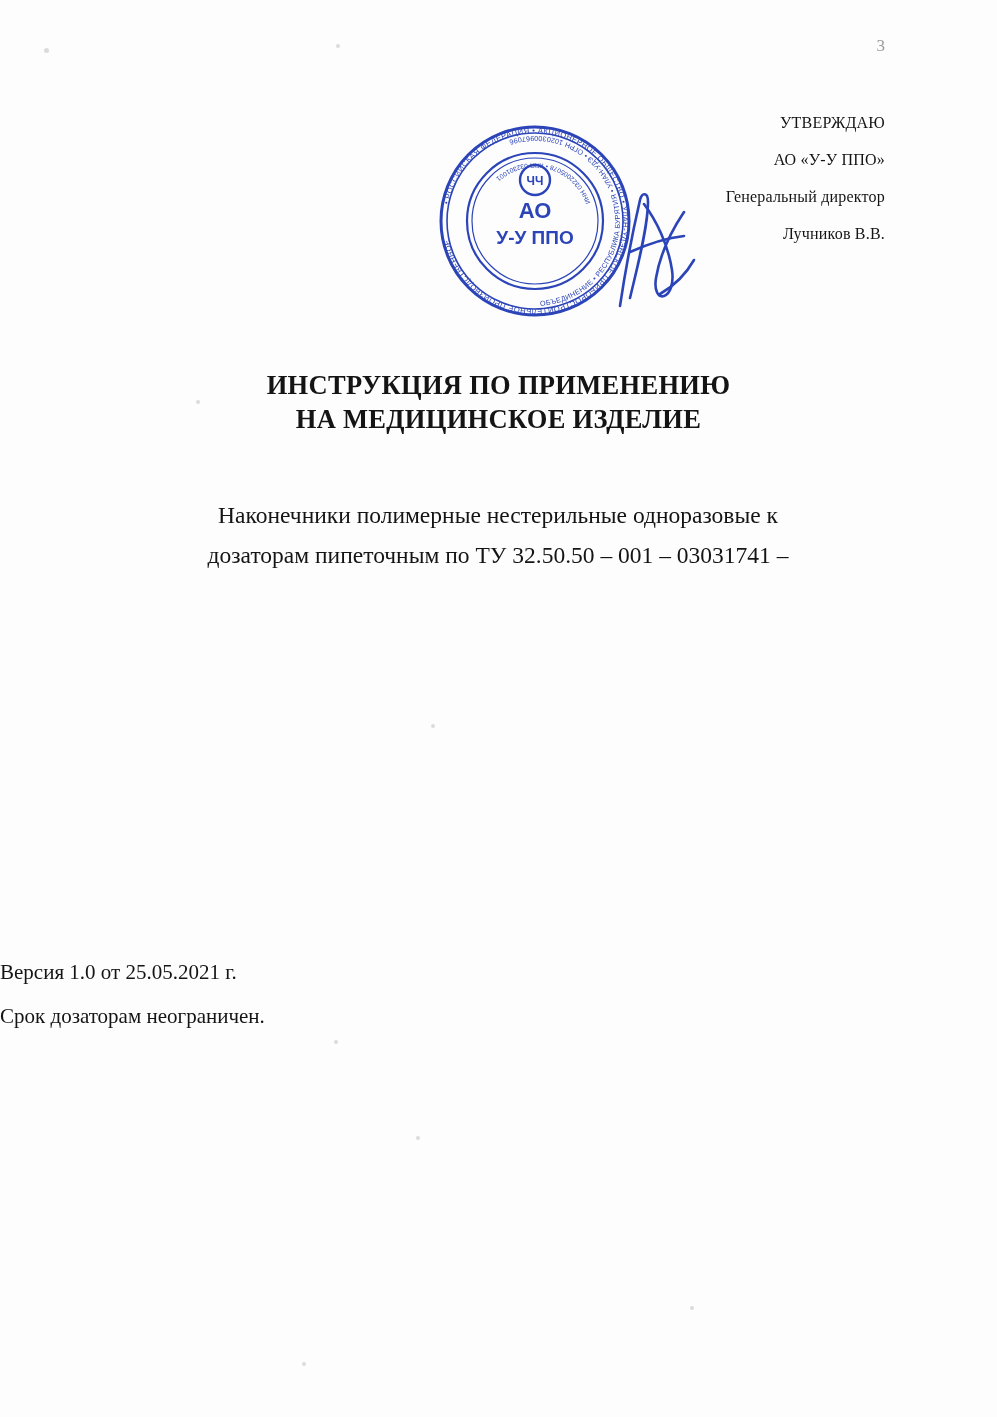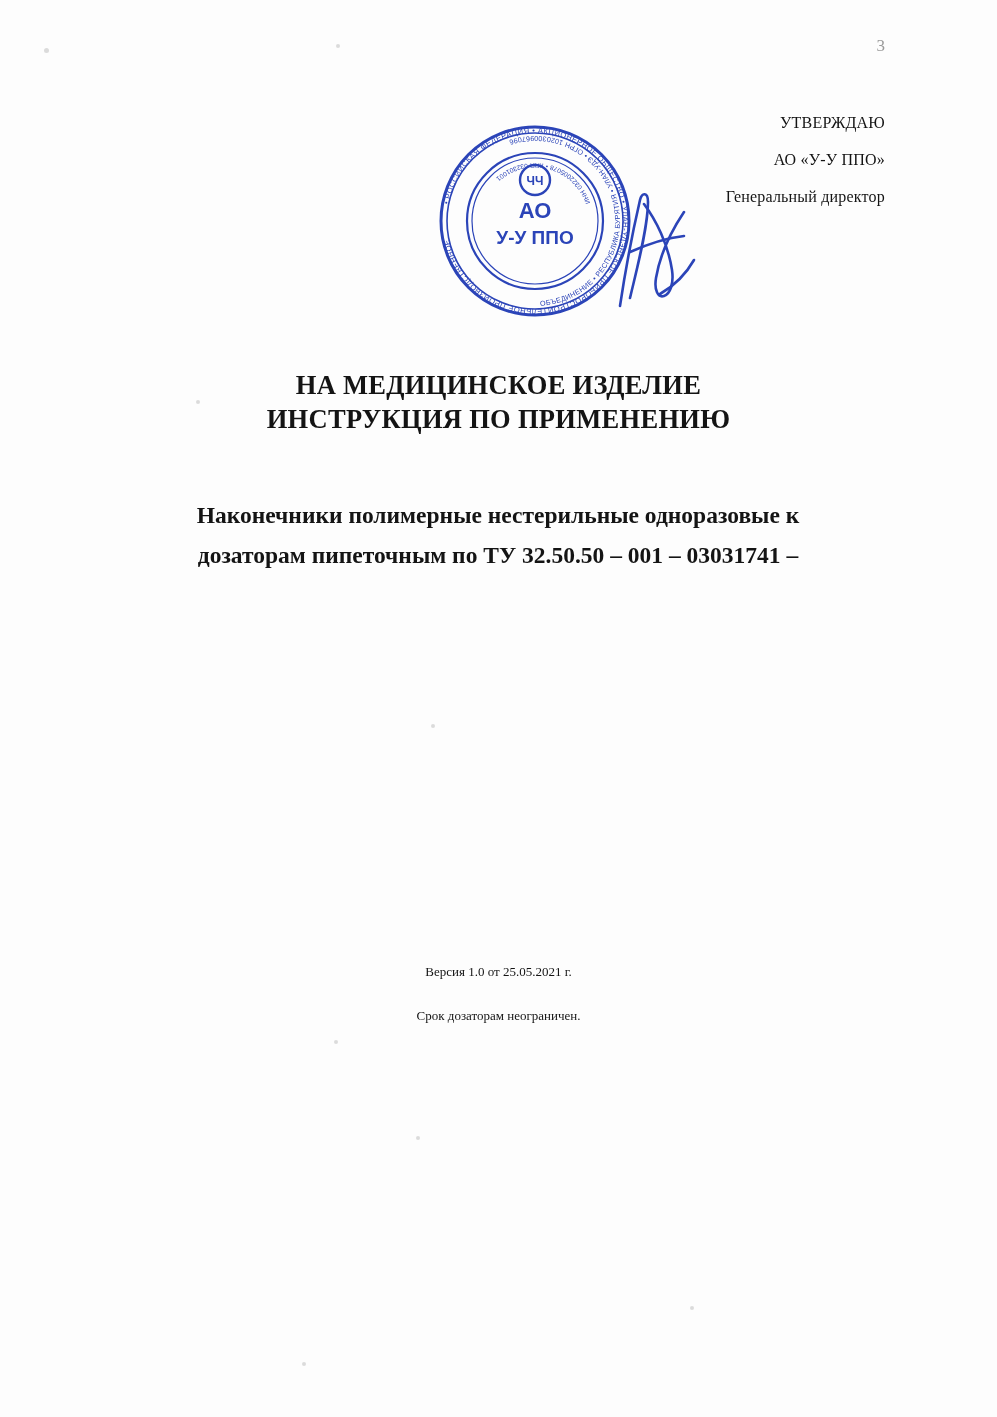--- a/index.html
+++ b/index.html
@@ -163,6 +163,7 @@
     <div>УТВЕРЖДАЮ</div>
     <div>АО «У-У ППО»</div>
     <div>Генеральный директор</div>
+    <div>Лучников В.В.</div>
   </div>
 
   <div class="doc-title">

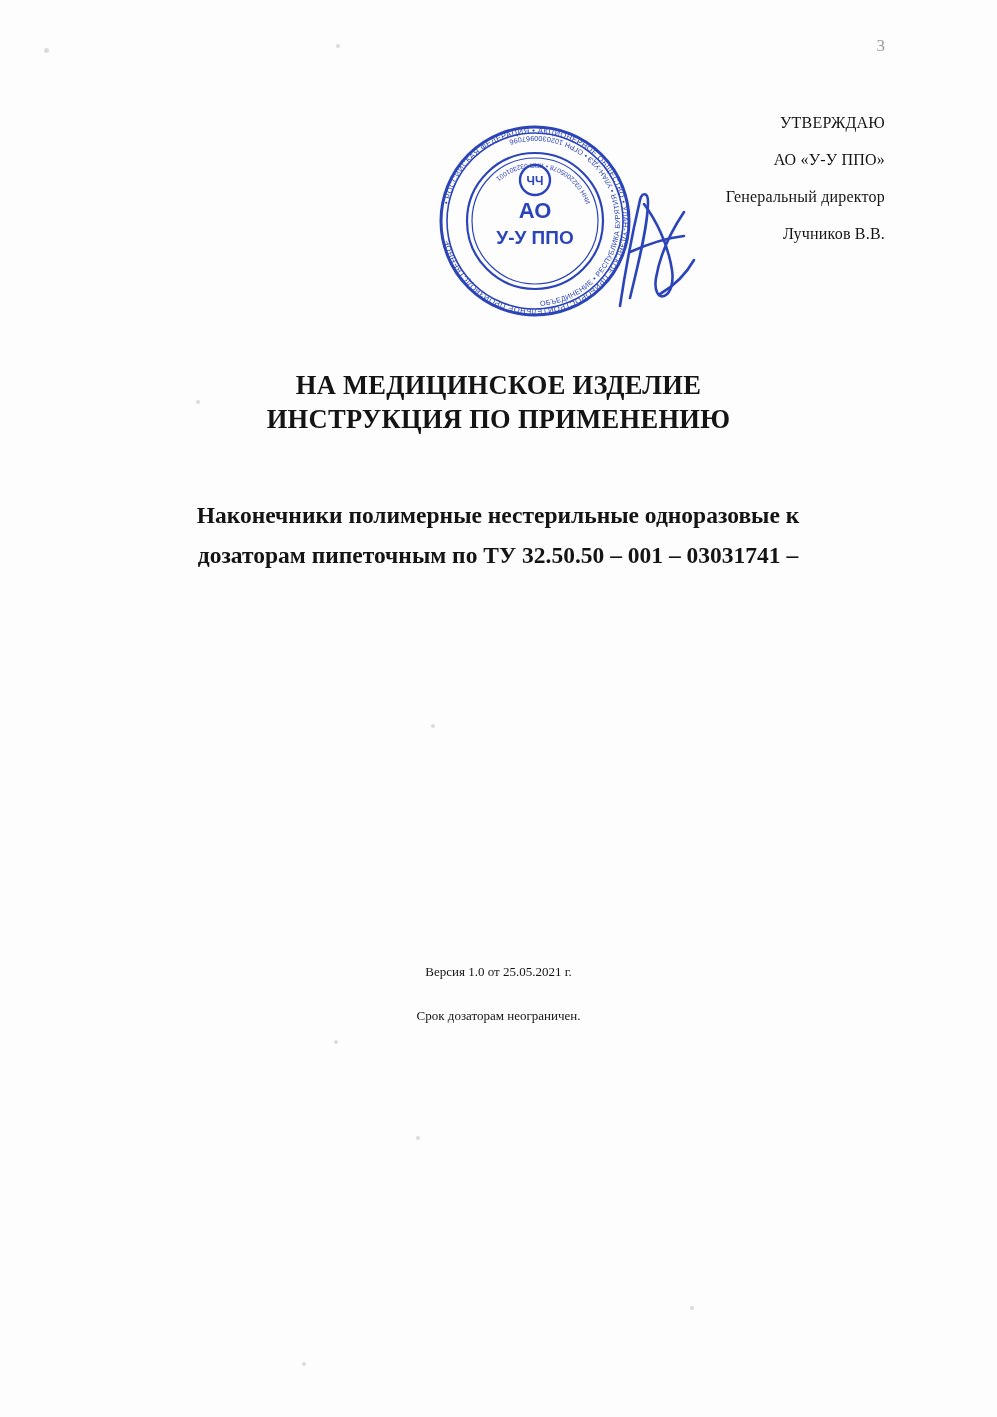--- a/index.html
+++ b/index.html
@@ -167,8 +167,8 @@
   </div>
 
   <div class="doc-title">
+    <div>ИНСТРУКЦИЯ ПО ПРИМЕНЕНИЮ</div>
     <div>НА МЕДИЦИНСКОЕ ИЗДЕЛИЕ</div>
-    <div>ИНСТРУКЦИЯ ПО ПРИМЕНЕНИЮ</div>
   </div>
 
   <div class="product-title">

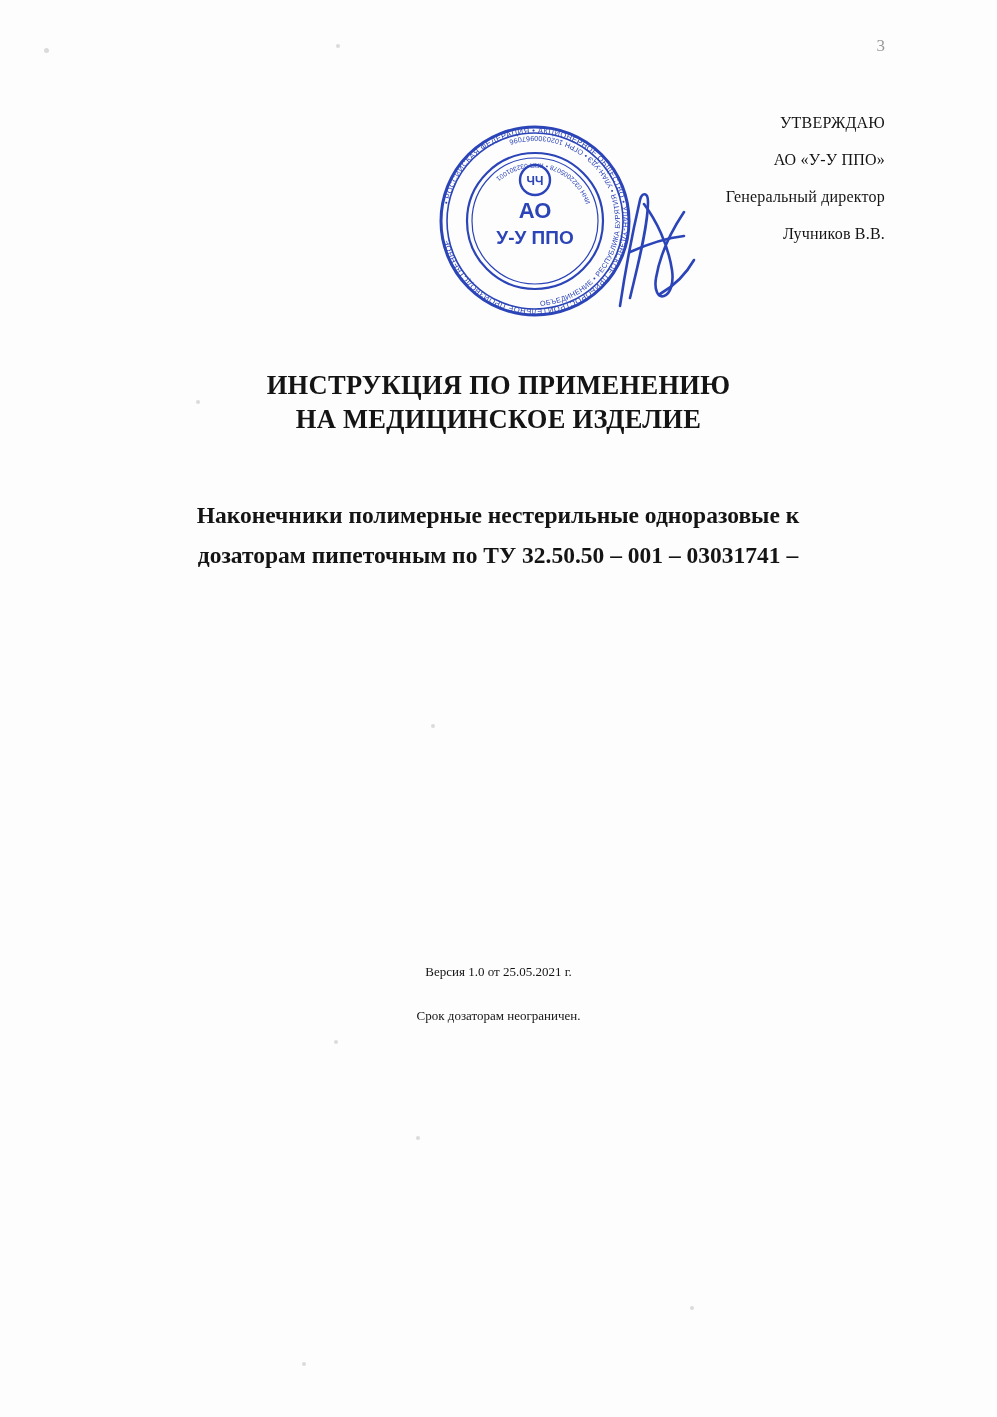--- a/index.html
+++ b/index.html
@@ -79,7 +79,7 @@
     left: 92px;
     width: 812px;
     text-align: center;
-    font-weight: bold;
+    font-weight: normal;
     font-size: 23.5px;
     line-height: 40px;
   }

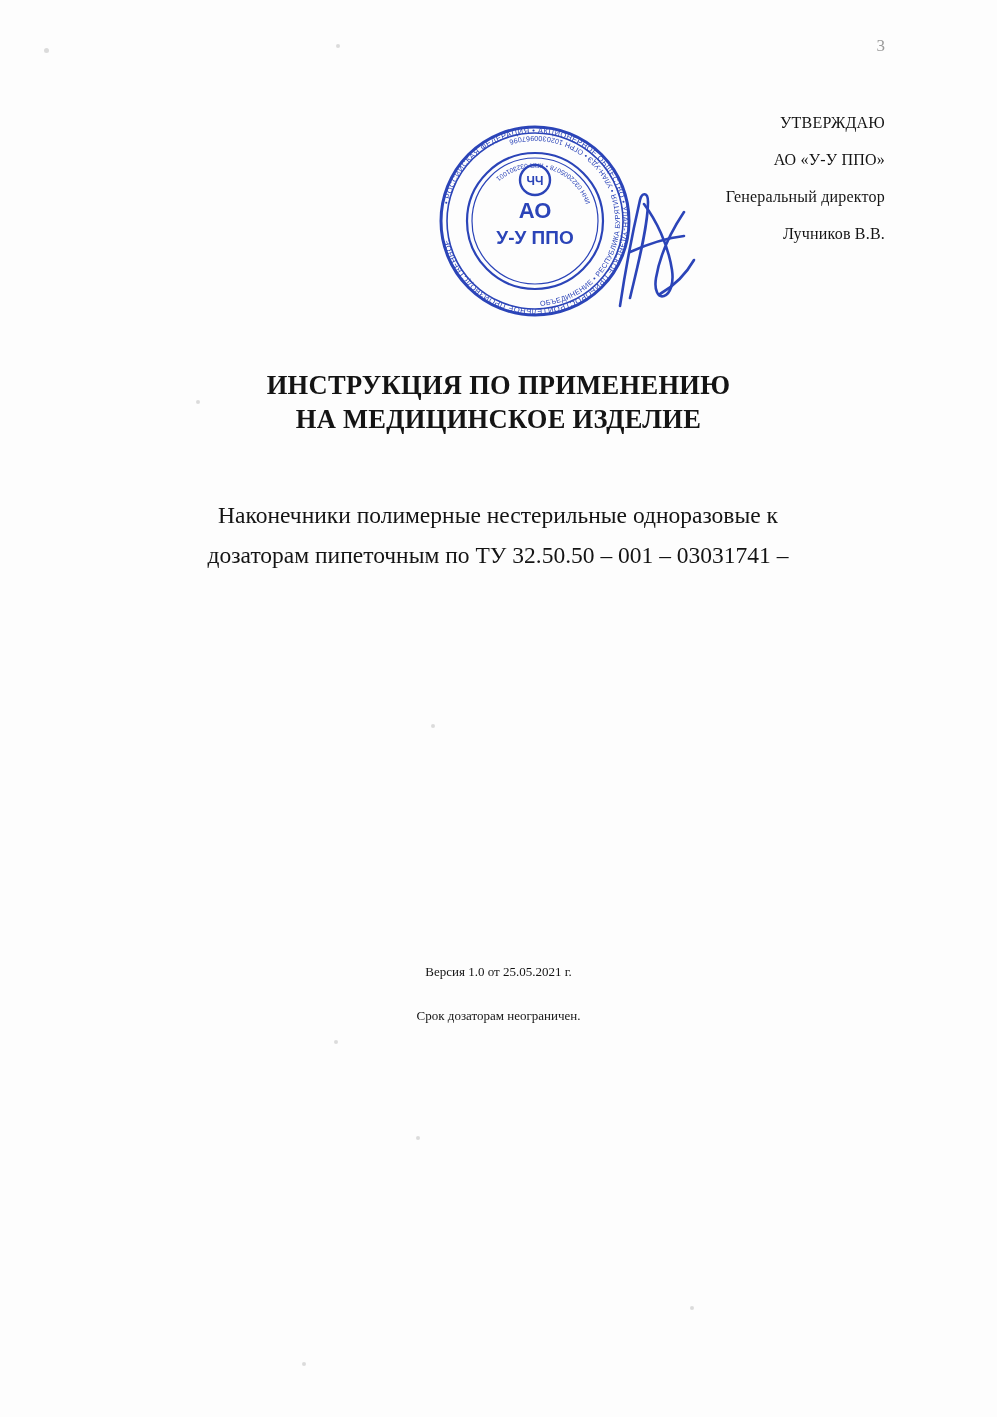--- a/index.html
+++ b/index.html
@@ -90,8 +90,7 @@
     top: 950px;
     left: 0;
     width: 100%;
-    text-align: center;
-    font-size: 13px;
+    font-size: 21px;
     line-height: 44px;
   }
   .page-number {

